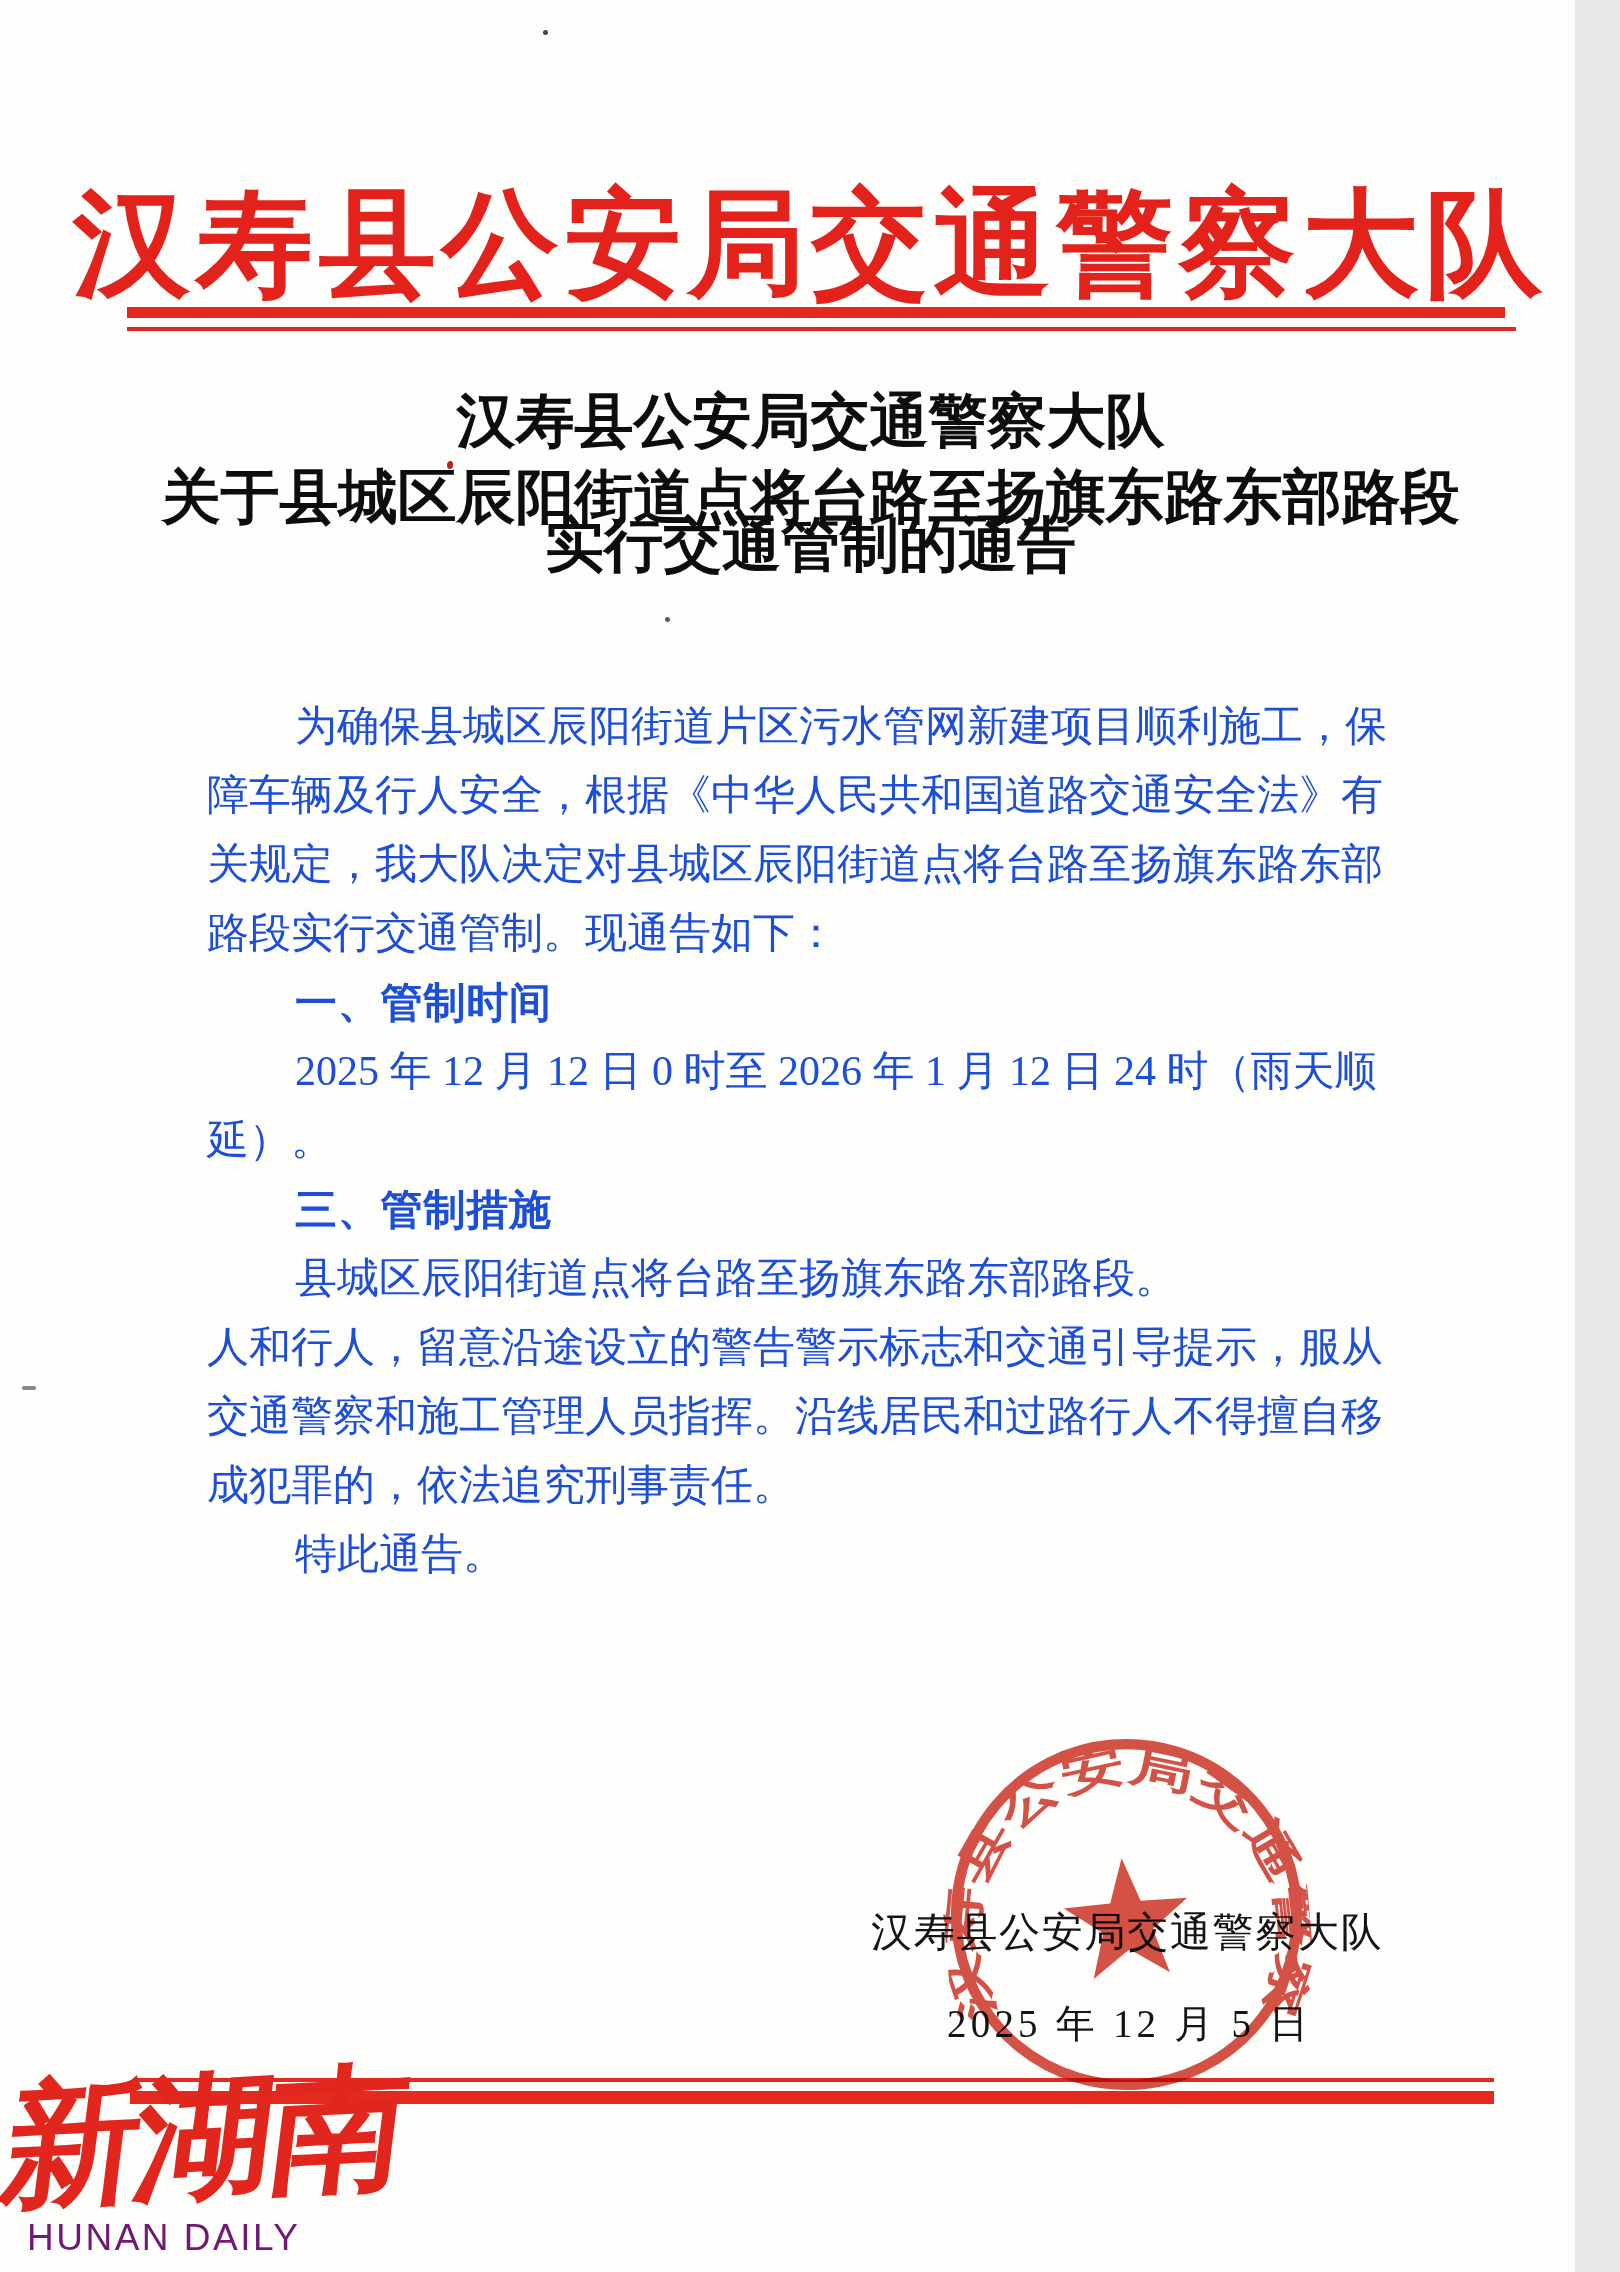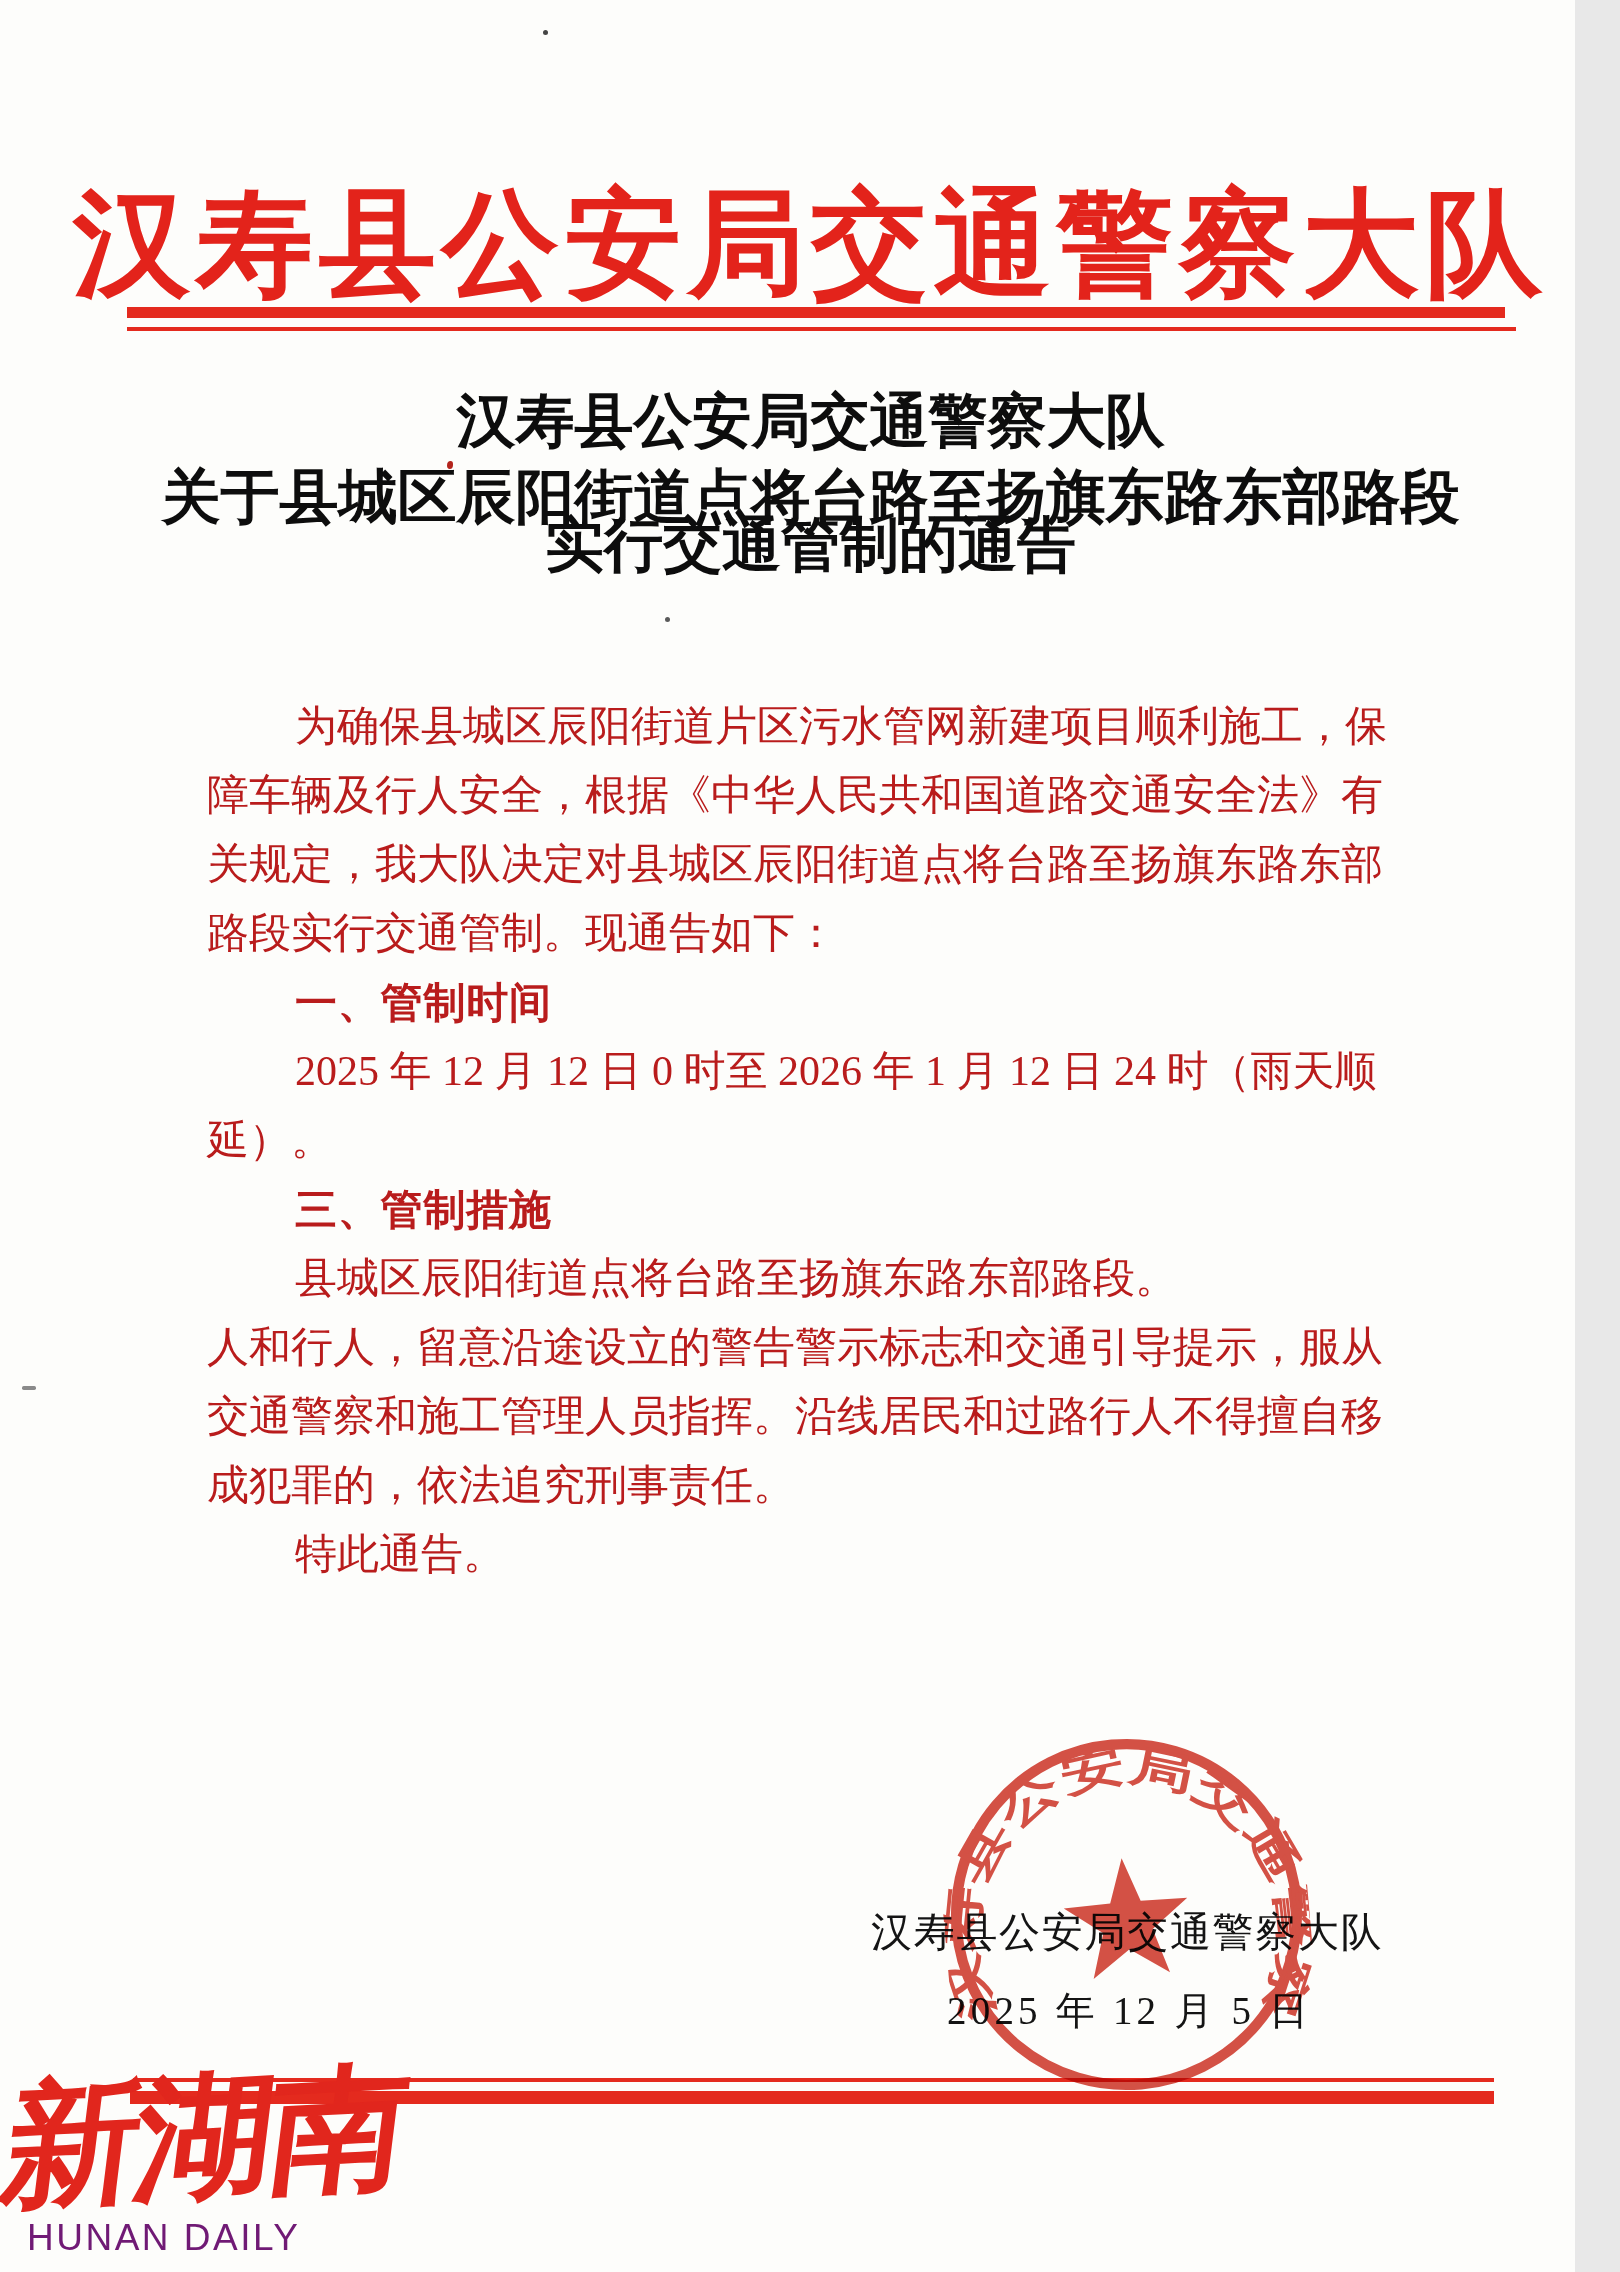--- a/index.html
+++ b/index.html
@@ -38,7 +38,7 @@
   
   .body-text{
     position:absolute;left:207px;top:692px;width:1233px;
-    font-size:42px;color:#b91c1c;
+    font-size:42px;color:#1d4ed8;
   }
   .bline{height:69px;line-height:69px;white-space:nowrap;}
   .indent{padding-left:88px;}

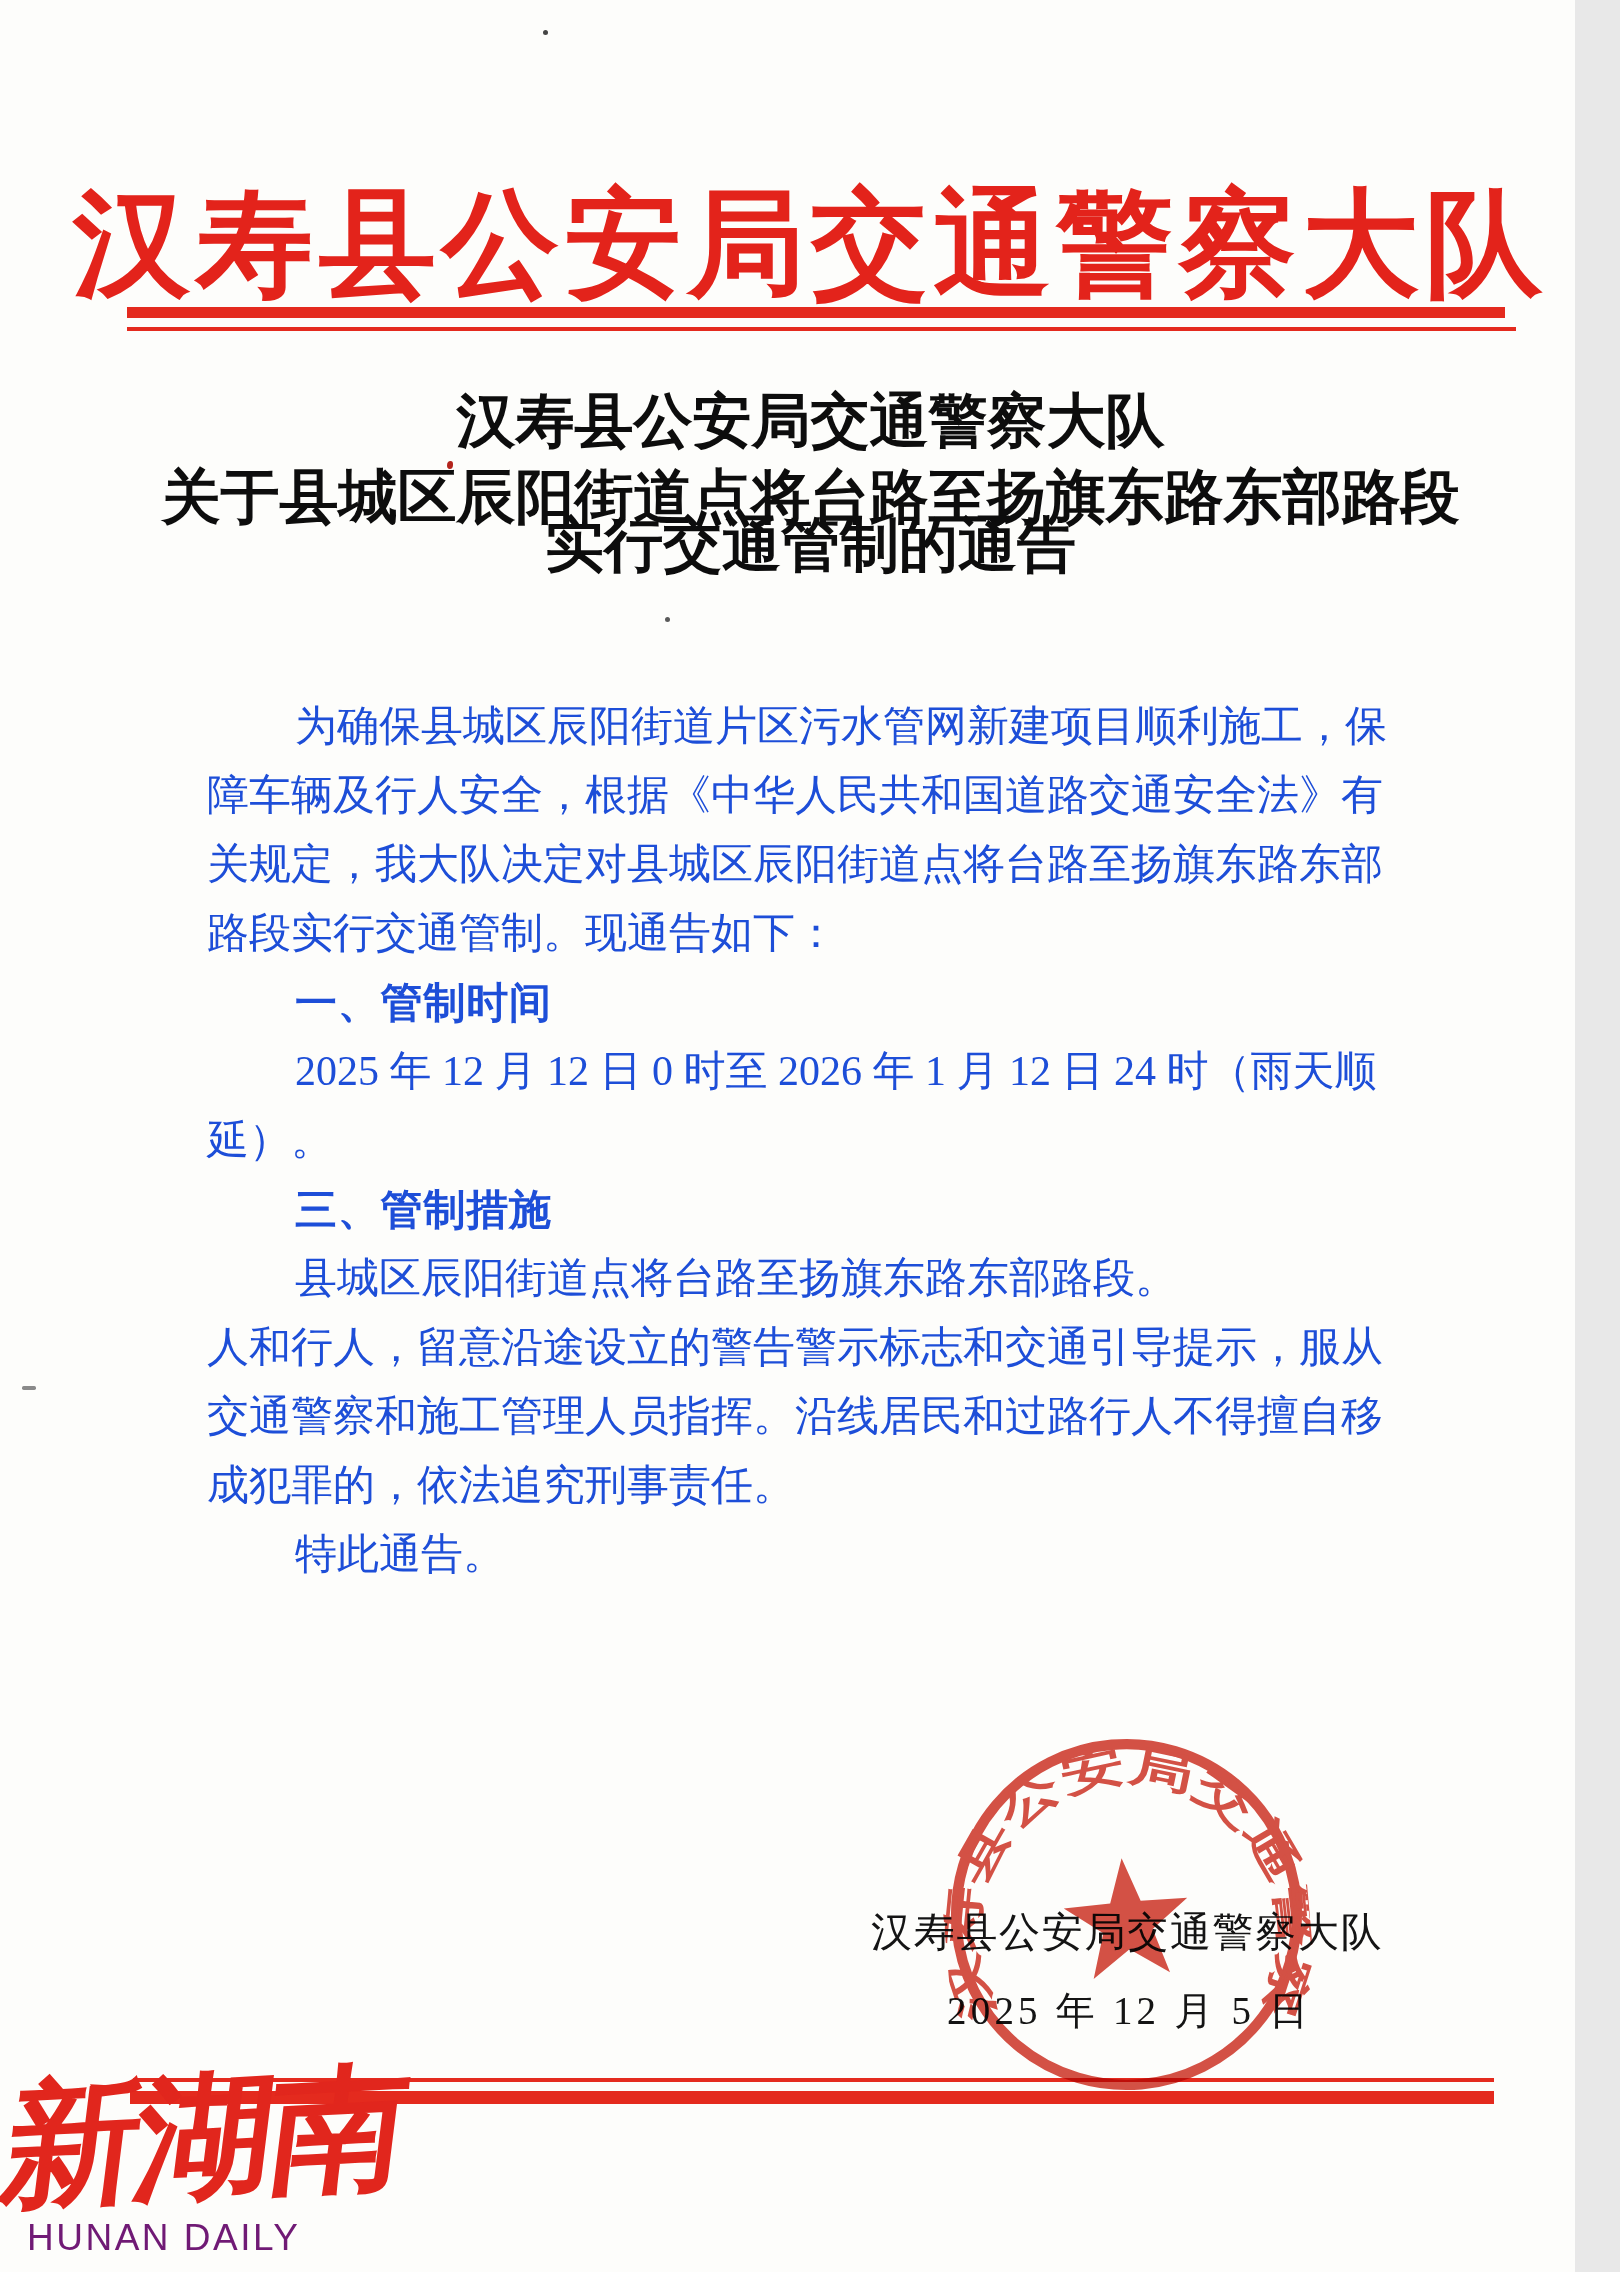--- a/index.html
+++ b/index.html
@@ -55,6 +55,7 @@
   }
   .sig-date{
     position:absolute;
+    margin-top:13px;
   }
   .sig-date{
     position:absolute;left:947px;top:1984px;

